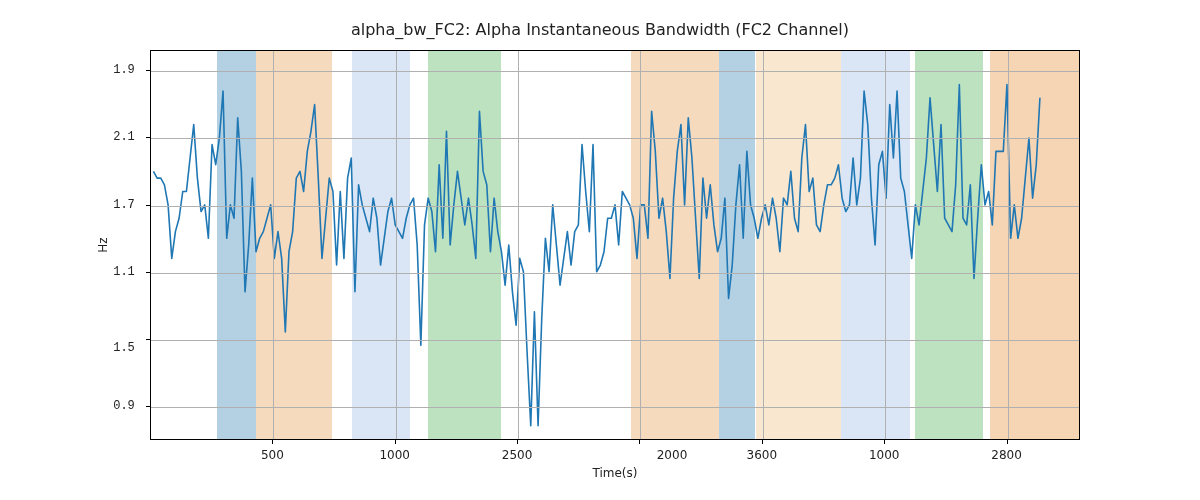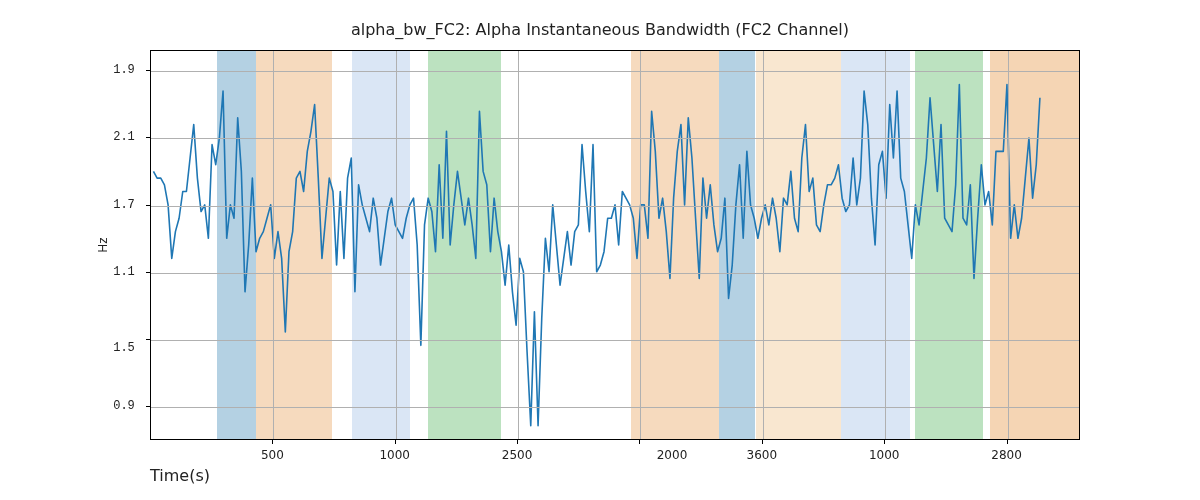--- a/index.html
+++ b/index.html
@@ -79,8 +79,8 @@
     top: 466px;
     left: 150px;
     width: 930px;
-    text-align: left;
-    font-size: 16px;
+    text-align: center;
+    font-size: 12px;
   }
   .ylabel {
     position: absolute;

